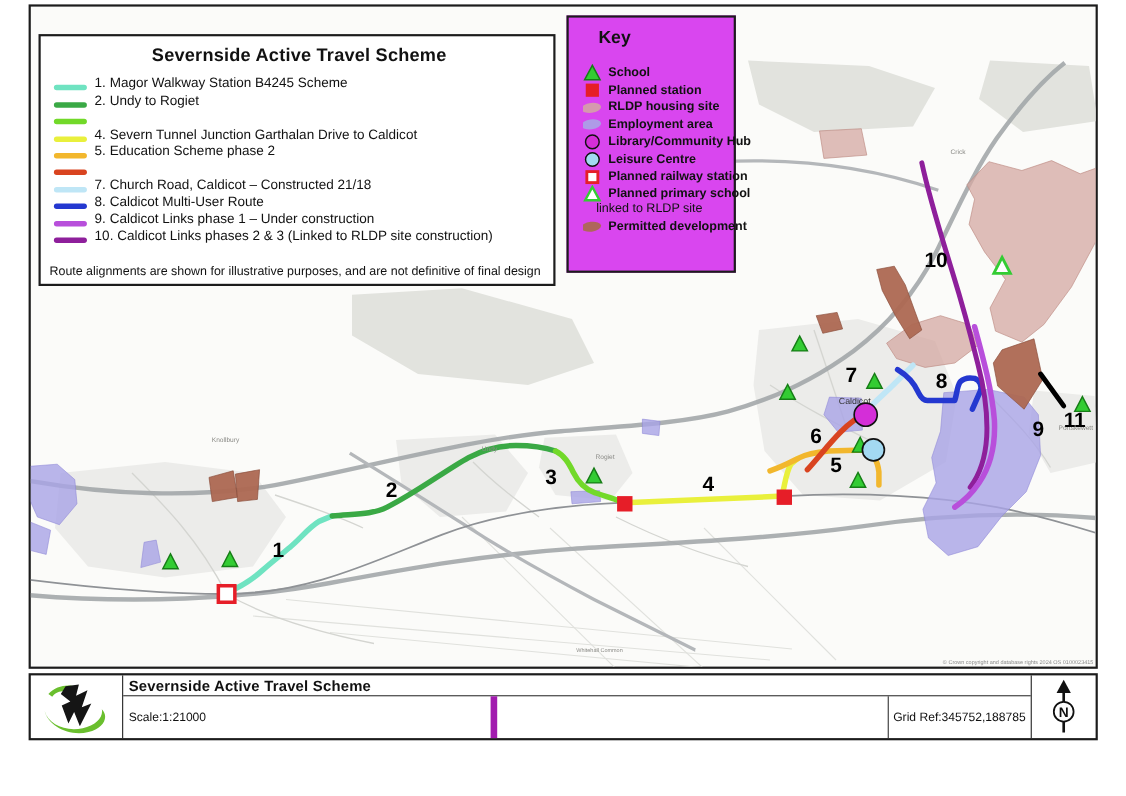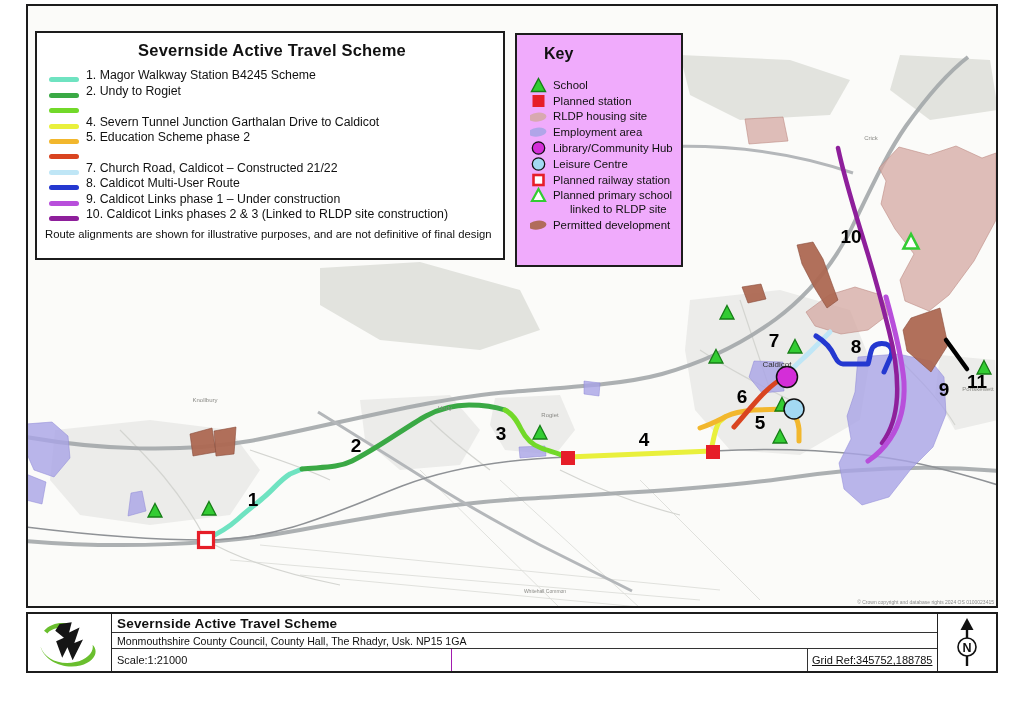--- a/index.html
+++ b/index.html
@@ -22,8 +22,8 @@
   .legend-note { font-size:11.3px; margin-top:7px; margin-left:-4px; white-space:nowrap; }
 
   
-  .key-box { position:absolute; left:487px; top:27px; width:168px; height:234px;
-             background:#f0abfc; border:2px solid #1c1c1c; padding:8px 6px 6px 13px; }
+  .key-box { position:absolute; left:487px; top:8px; width:154px; height:234px;
+             background:#d946ef; border:2px solid #1c1c1c; padding:8px 6px 6px 13px; }
   .key-title { font-size:16px; font-weight:bold; margin:2px 0 14px 14px; }
   .key-row { display:flex; align-items:center; height:15.8px; }
   .key-icon { width:17px; height:16px; flex:0 0 17px; margin-right:6px; }

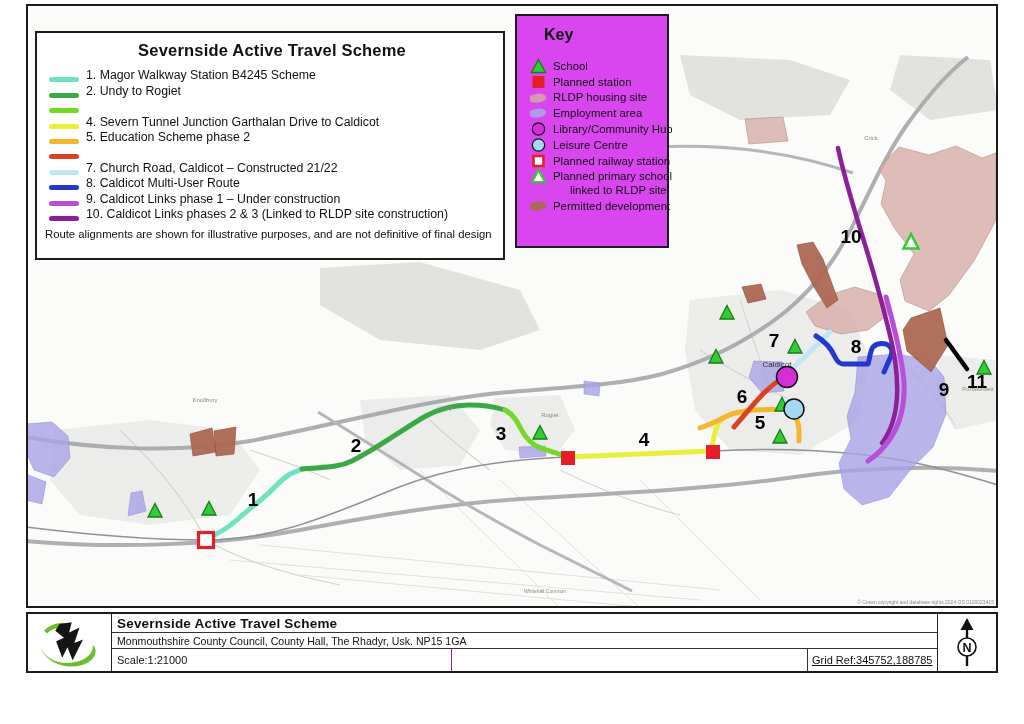--- a/index.html
+++ b/index.html
@@ -27,7 +27,7 @@
   .key-title { font-size:16px; font-weight:bold; margin:2px 0 14px 14px; }
   .key-row { display:flex; align-items:center; height:15.8px; }
   .key-icon { width:17px; height:16px; flex:0 0 17px; margin-right:6px; }
-  .key-label { font-size:11.4px; white-space:nowrap; }
+  .key-label { font-size:11.4px; white-space:nowrap;font-weight:bold; }
   .key-label2 { font-size:11.4px; margin-left:40px; height:14px; white-space:nowrap; }
 
   

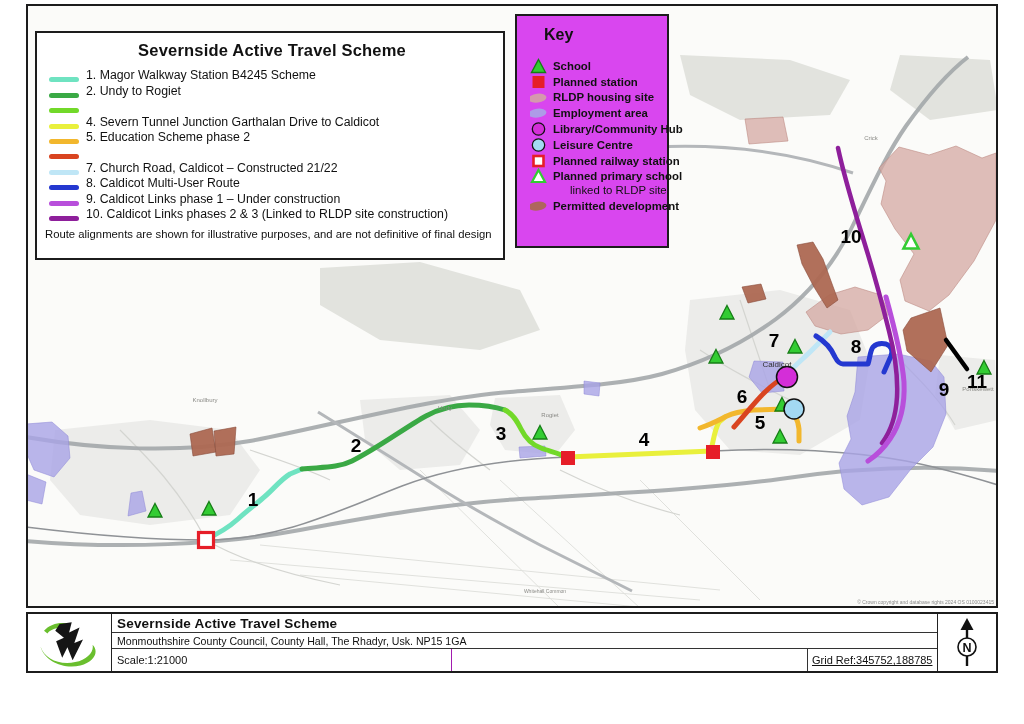--- a/index.html
+++ b/index.html
@@ -205,7 +205,7 @@
         </div>
       <div class="legend-row">
           <div class="legend-swatch" style="background-color: rgb(191, 230, 246);"></div>
-          <span class="legend-label">7. Church Road, Caldicot – Constructed 21/22</span>
+          <span class="legend-label">7. Church Road, Caldicot – Constructed 21/18</span>
         </div>
       <div class="legend-row">
           <div class="legend-swatch" style="background-color: rgb(36, 56, 208);"></div>

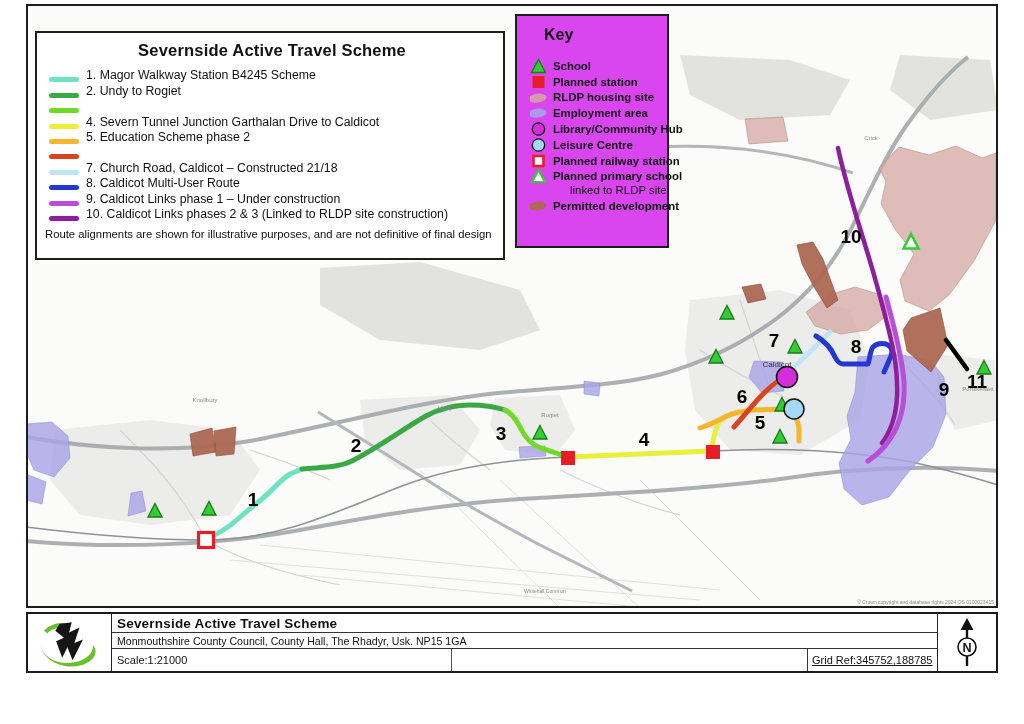--- a/index.html
+++ b/index.html
@@ -28,7 +28,7 @@
   .key-row { display:flex; align-items:center; height:15.8px; }
   .key-icon { width:17px; height:16px; flex:0 0 17px; margin-right:6px; }
   .key-label { font-size:11.4px; white-space:nowrap;font-weight:bold; }
-  .key-label2 { font-size:11.4px; margin-left:40px; height:14px; white-space:nowrap; }
+  .key-label2 { font-size:11.4px; margin-left:12px; height:14px; white-space:nowrap; }
 
   
   .footer { position:absolute; left:26px; top:612px; width:972px; height:61px;

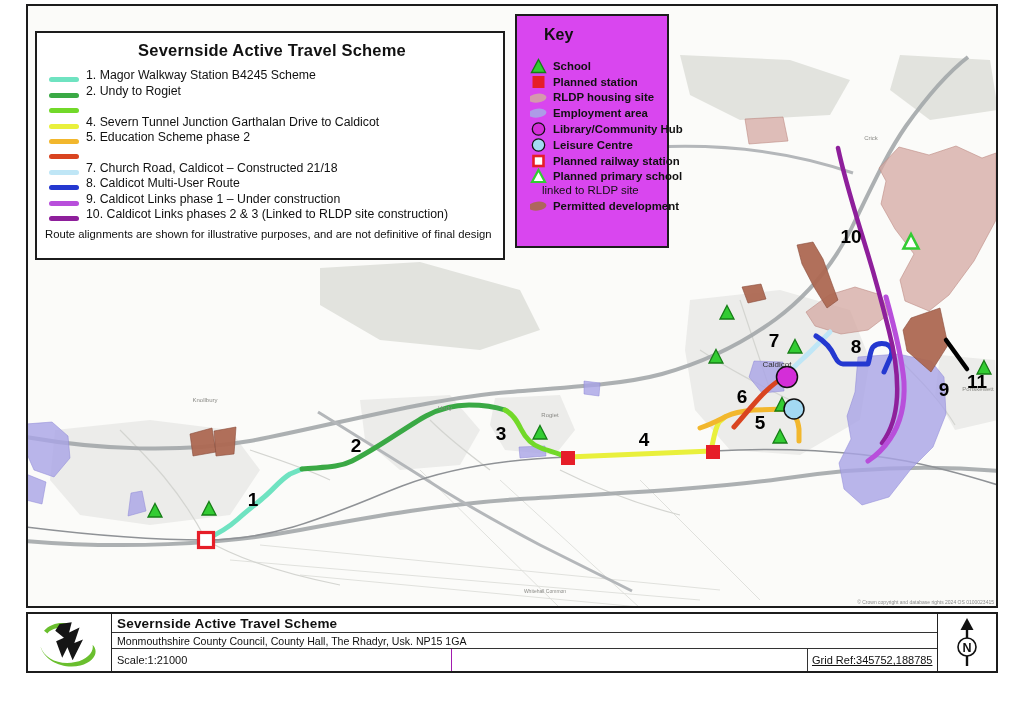--- a/index.html
+++ b/index.html
@@ -19,7 +19,7 @@
   .legend-row { display:flex; align-items:flex-end; height:15.4px; }
   .legend-swatch { width:30px; height:5px; border-radius:3px; flex:0 0 30px; margin-right:7px; }
   .legend-label { font-size:12.3px; white-space:nowrap; }
-  .legend-note { font-size:11.3px; margin-top:7px; margin-left:-4px; white-space:nowrap; }
+  .legend-note { font-size:11.3px; margin-top:20px; margin-left:-4px; white-space:nowrap; }
 
   
   .key-box { position:absolute; left:487px; top:8px; width:154px; height:234px;

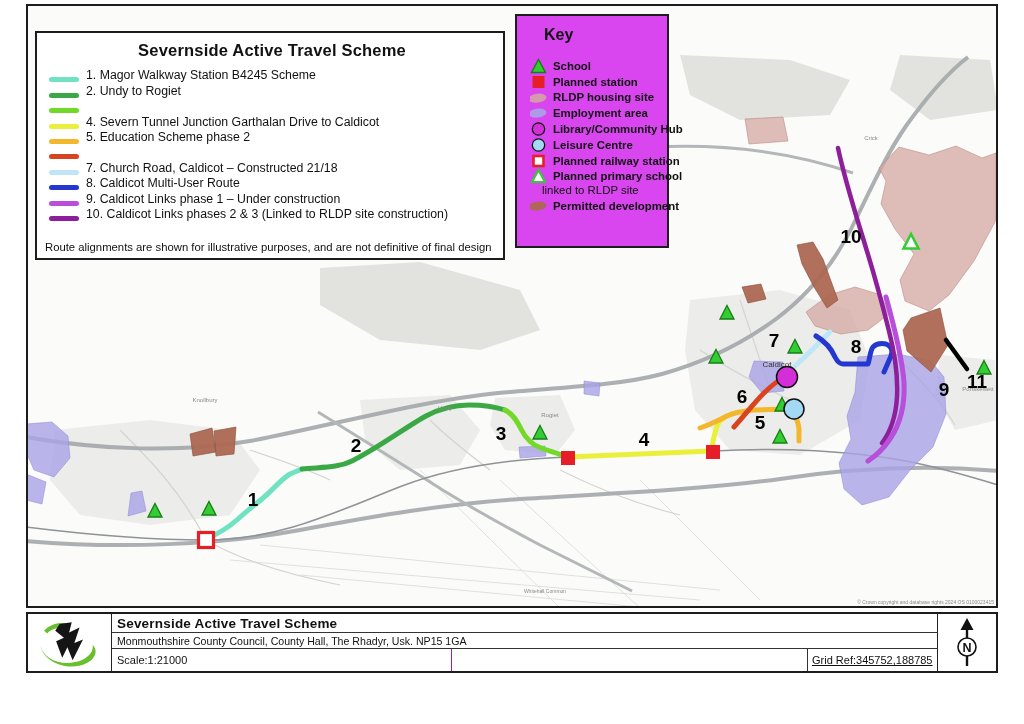--- a/index.html
+++ b/index.html
@@ -293,7 +293,6 @@
     </div>
     <div class="footer-mid">
       <div class="f-title">Severnside Active Travel Scheme</div>
-      <div class="f-address">Monmouthshire County Council, County Hall, The Rhadyr, Usk. NP15 1GA</div>
       <div class="f-bottomrow">
         <div class="f-scale">Scale:1:21000</div>
         <div class="f-empty"></div>

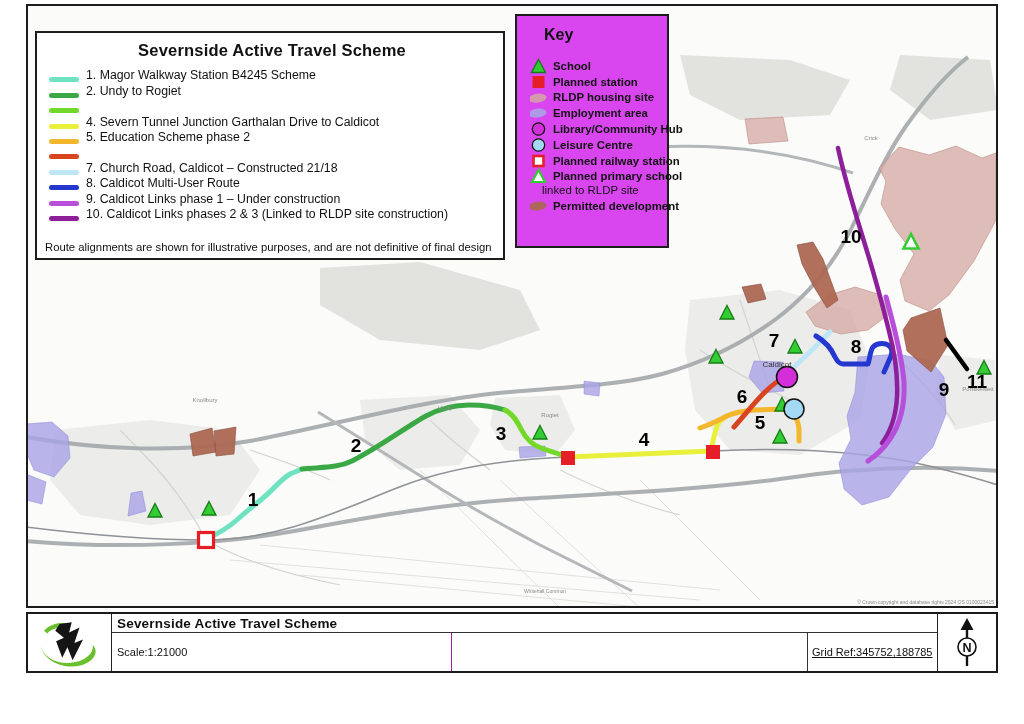--- a/index.html
+++ b/index.html
@@ -39,7 +39,7 @@
              padding:2px 0 0 5px; letter-spacing:.2px; }
   .f-address { height:16px; border-bottom:1px solid #333; font-size:10.6px; padding:2px 0 0 5px; }
   .f-bottomrow { flex:1; display:flex; }
-  .f-scale { width:340px; border-right:1px solid #a21caf; font-size:11px; display:flex; align-items:center; padding-left:5px; }
+  .f-scale { width:340px; border-right:6px solid #a21caf; font-size:11px; display:flex; align-items:center; padding-left:5px; }
   .f-empty { flex:1; border-right:1px solid #333; }
   .f-grid { width:129px; font-size:11px; display:flex; align-items:center; padding-left:4px;text-decoration:underline; }
   .north-cell { width:59px; border-left:1.5px solid #222; display:flex; align-items:center; justify-content:center; }

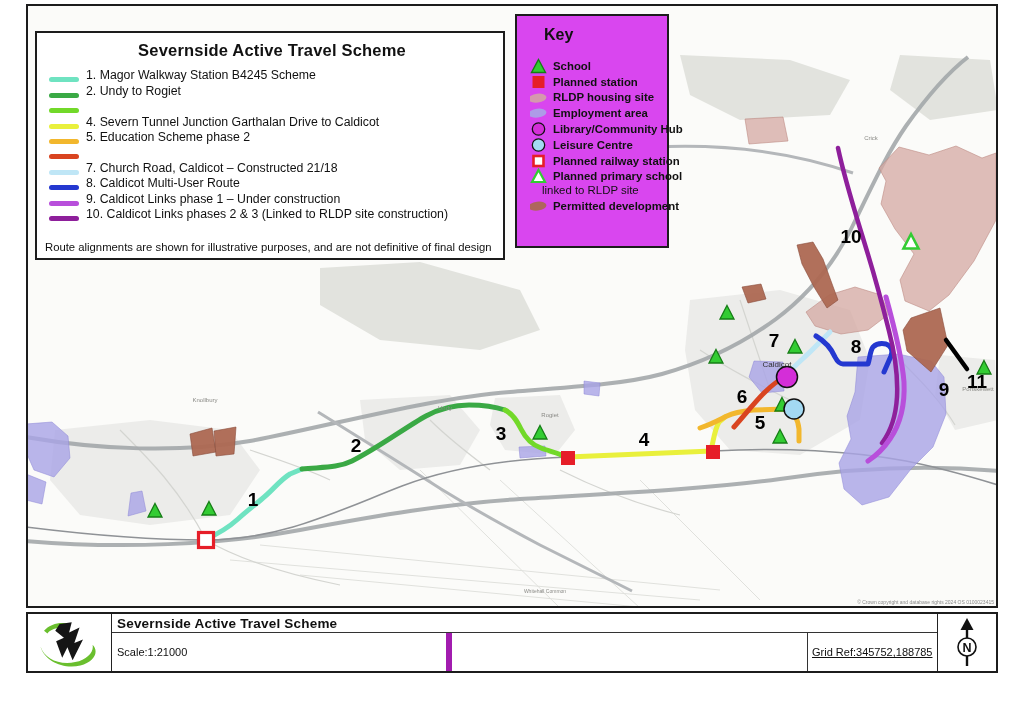--- a/index.html
+++ b/index.html
@@ -41,7 +41,7 @@
   .f-bottomrow { flex:1; display:flex; }
   .f-scale { width:340px; border-right:6px solid #a21caf; font-size:11px; display:flex; align-items:center; padding-left:5px; }
   .f-empty { flex:1; border-right:1px solid #333; }
-  .f-grid { width:129px; font-size:11px; display:flex; align-items:center; padding-left:4px;text-decoration:underline; }
+  .f-grid { width:129px; font-size:11px; display:flex; align-items:center; padding-left:4px; }
   .north-cell { width:59px; border-left:1.5px solid #222; display:flex; align-items:center; justify-content:center; }
 </style>
 </head>

